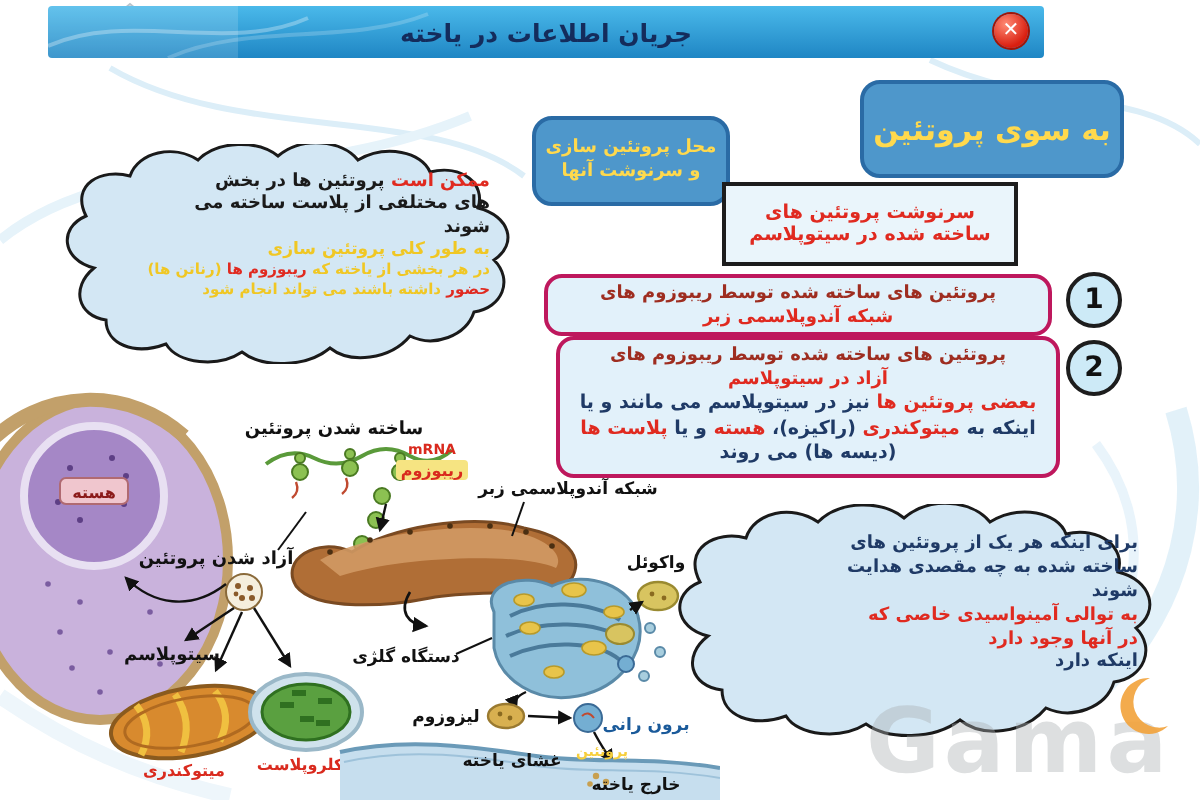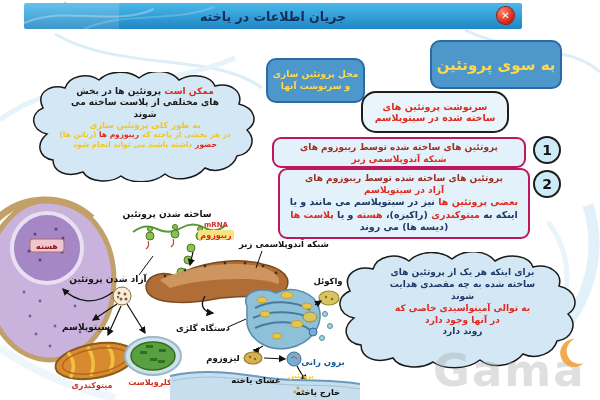--- a/index.html
+++ b/index.html
@@ -40,7 +40,7 @@
              color:#111;z-index:5;box-sizing:border-box;}
   .c1{left:533px;top:136px}.c2{left:533px;top:170px}
   
-  .cloud{z-index:3;direction:rtl;text-align:center;}
+  .cloud{z-index:3;direction:rtl;}
   .cloud .txt{position:absolute;left:0;top:0;width:100%;box-sizing:border-box;}
   .cl{left:25px;top:72px;width:240px;height:110px;}
   .cl .txt{padding:14px 20px 0;font-size:9px;font-weight:bold;color:#1a1a1a;line-height:1.25;}

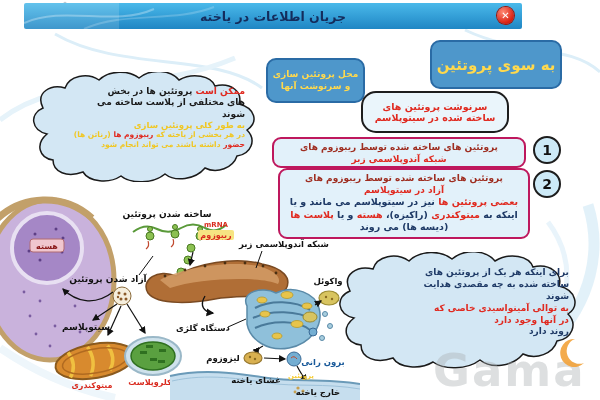--- a/index.html
+++ b/index.html
@@ -27,7 +27,7 @@
   .place{left:266px;top:42px;width:95px;height:41px;font-size:9px;line-height:1.3;margin-top:16px;}
   .toward{left:430px;top:40px;width:128px;height:45px;font-size:15px;}
   .fatebox{left:361px;top:91px;width:144px;height:38px;background:#eaf5fb;border:2px solid #1d1d1d;
-           border-radius:15px;color:#e02a20;font-size:9.5px;font-weight:bold;direction:rtl;
+           border-radius:0;color:#e02a20;font-size:9.5px;font-weight:bold;direction:rtl;
            text-align:center;display:flex;flex-direction:column;justify-content:center;z-index:4;}
   
   .numbox{background:#e2f1fa;border:2px solid #be185d;border-radius:9px;direction:rtl;

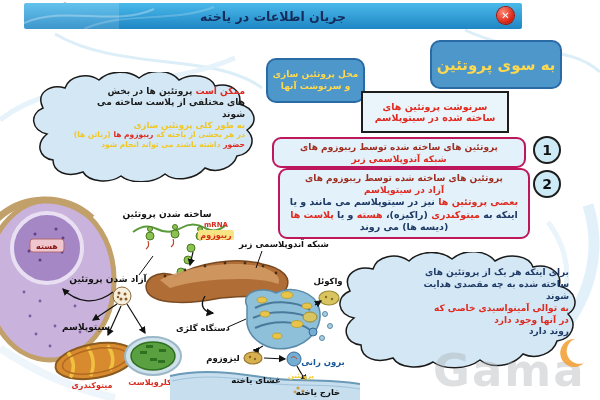--- a/index.html
+++ b/index.html
@@ -321,7 +321,7 @@
       <div>شوند</div>
       <div class="red-t">به توالی آمینواسیدی خاصی که</div>
       <div class="red-t">در آنها وجود دارد</div>
-      <div>روند دارد</div>
+      <div>اینکه دارد</div>
     </div>
   </div>
 

